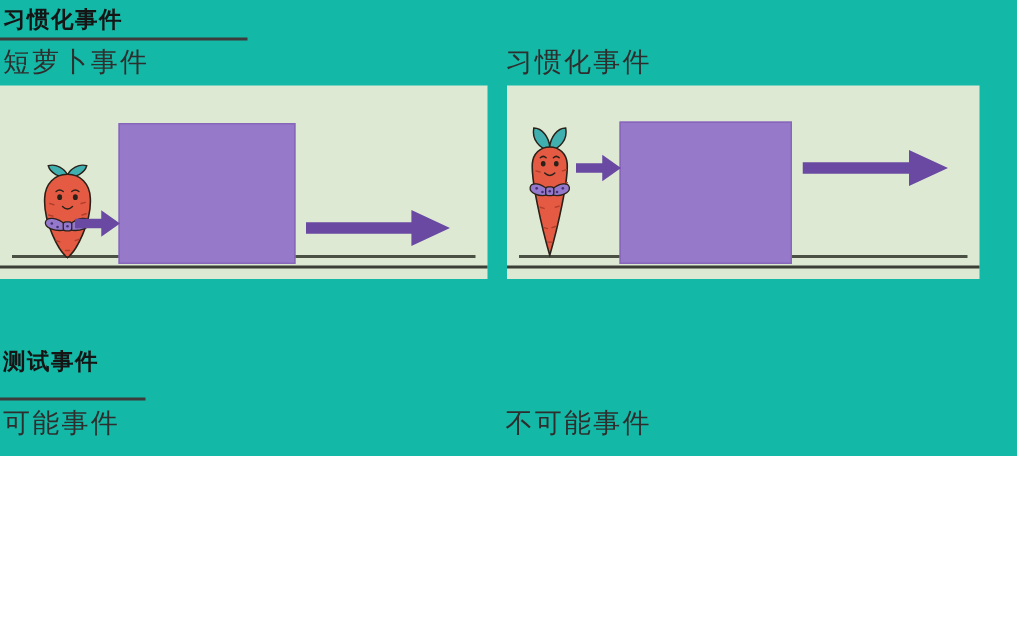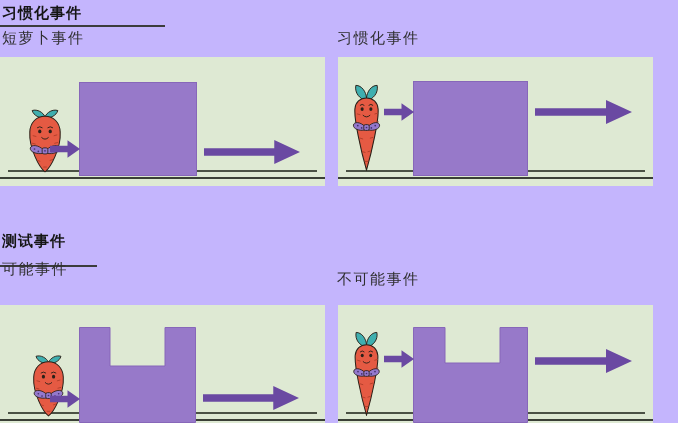--- a/index.html
+++ b/index.html
@@ -3,7 +3,7 @@
 <meta charset="utf-8">
 <style>
   html,body{margin:0;padding:0;background:#fff;}
-  .canvas{position:relative;width:678px;height:423px;background:#c4b5fd;overflow:hidden;
+  .canvas{position:relative;width:678px;height:304px;background:#14b8a6;overflow:hidden;
           font-family:"Liberation Sans",sans-serif;text-decoration:underline;}
   .defs{position:absolute;width:0;height:0;overflow:hidden;}
 

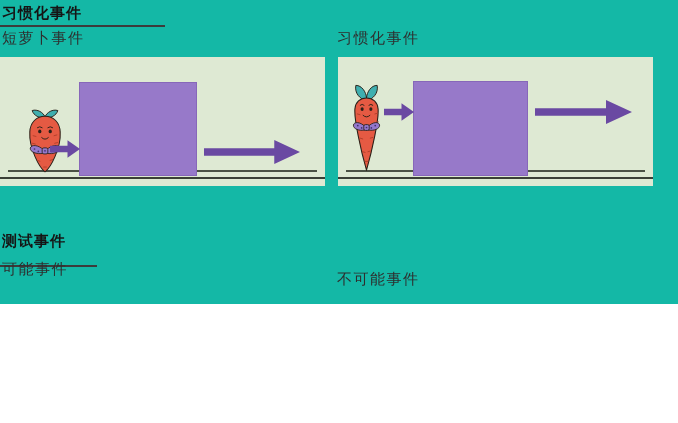--- a/index.html
+++ b/index.html
@@ -10,7 +10,7 @@
   
   .heading{position:absolute;font-weight:bold;font-size:15px;color:var(--heading-text);
            letter-spacing:1px;font-family:"Liberation Sans",sans-serif;white-space:nowrap;}
-  .plabel{position:absolute;font-size:15px;color:var(--label-text);letter-spacing:1.5px;
+  .plabel{position:absolute;font-size:18px;color:var(--label-text);letter-spacing:1.5px;
           font-family:"Liberation Serif",serif;white-space:nowrap;}
   .rule{position:absolute;height:2px;background:#3c3c3c;}
   #heading-1{left:2px;top:4px;}   #rule-1{left:0;top:25px;width:165px;}

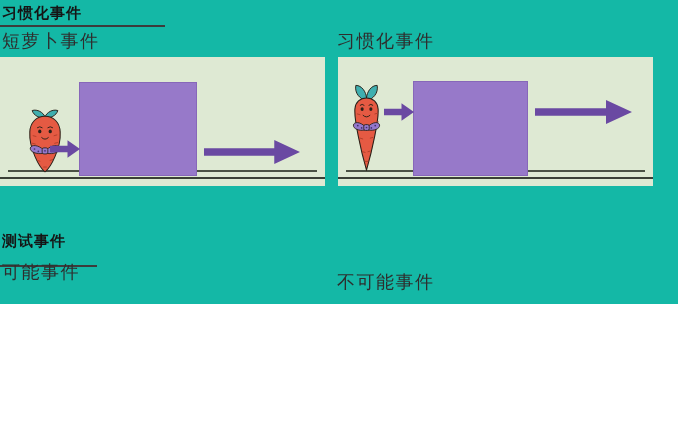--- a/index.html
+++ b/index.html
@@ -16,7 +16,7 @@
   #heading-1{left:2px;top:4px;}   #rule-1{left:0;top:25px;width:165px;}
   #label-a{left:2px;top:29px;}    #label-b{left:337px;top:29px;}
   #heading-2{left:2px;top:232px;} #rule-2{left:0;top:265px;width:97px;}
-  #label-c{left:2px;top:260px;}   #label-d{left:337px;top:270px;text-align:right;}
+  #label-c{left:2px;top:270px;}   #label-d{left:337px;top:270px;text-align:right;}
 
   
   .panel{position:absolute;background:var(--panel-bg);}

